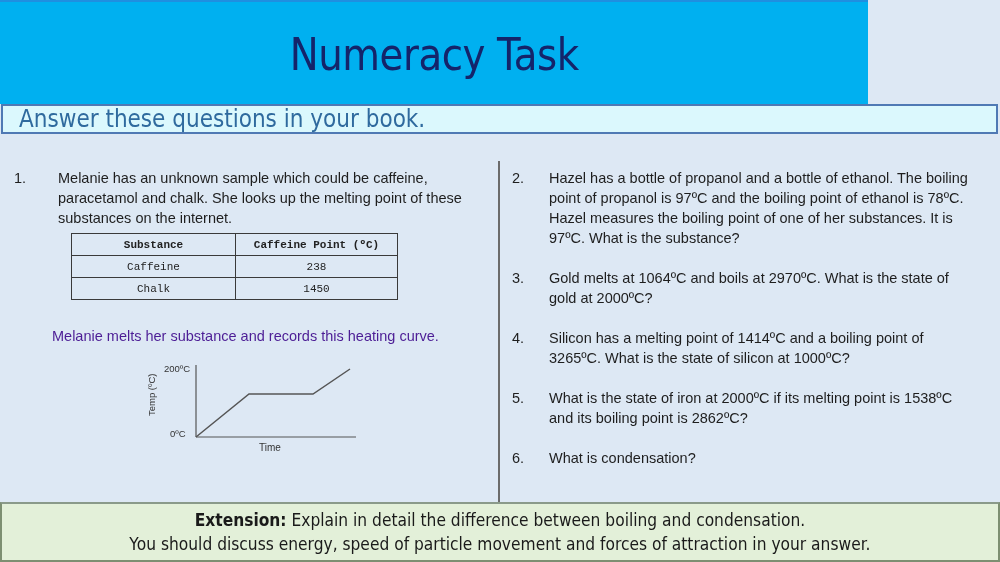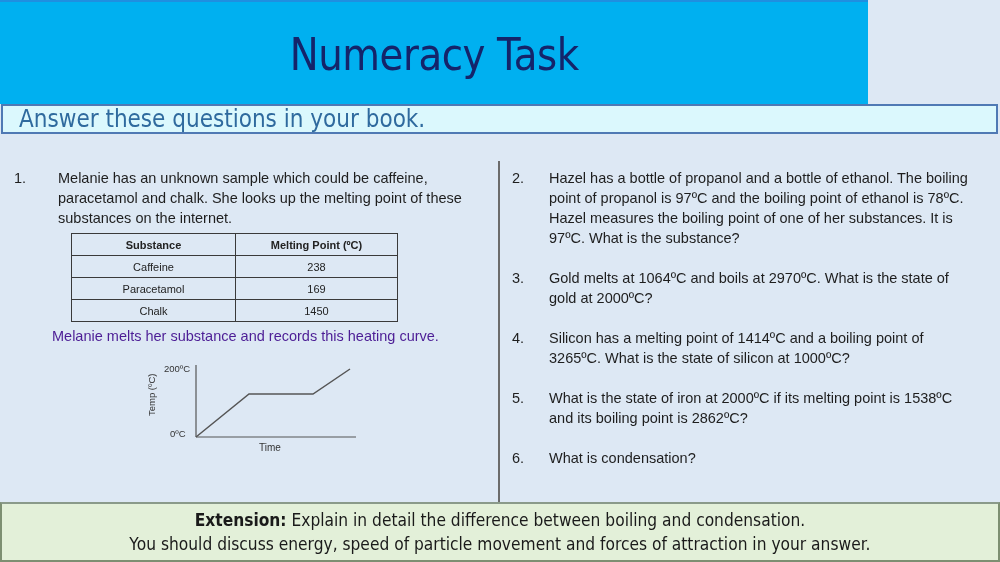--- a/index.html
+++ b/index.html
@@ -42,6 +42,7 @@
     table.mp {
       position: absolute; left: 71px; top: 84px; width: 327px; border-collapse: collapse;
       font-size: 11px;
+      font-family: Liberation Mono, monospace;
     }
     table.mp th, table.mp td {
       border: 1.5px solid #3a3a3a; height: 22px; text-align: center; color: #222;

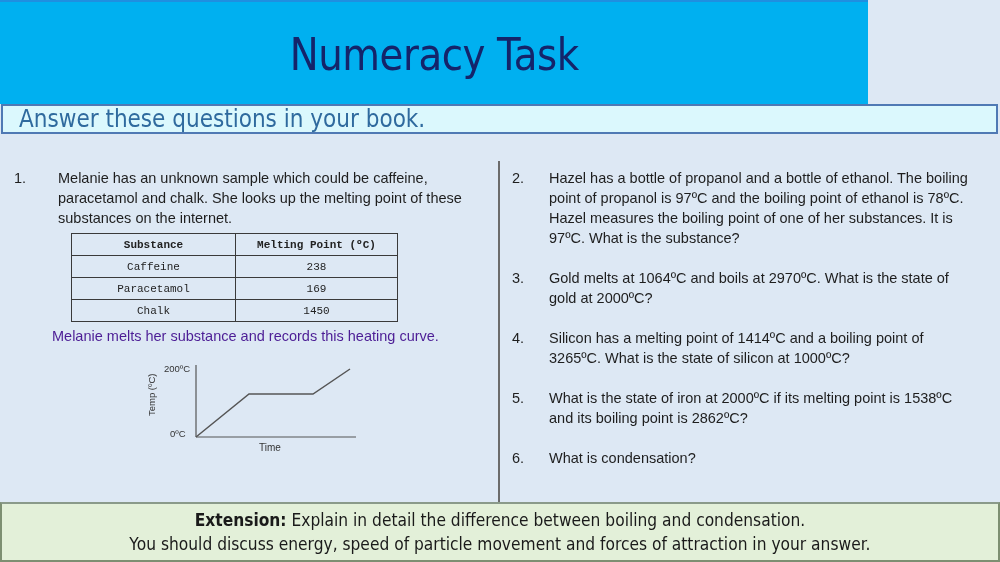--- a/index.html
+++ b/index.html
@@ -98,7 +98,7 @@
     <thead>
       <tr>
         <th class="c1">Substance</th>
-        <th>Melting Point (ºC)</th>
+        <th>Caffeine Point (ºC)</th>
       </tr>
     </thead>
     <tbody>

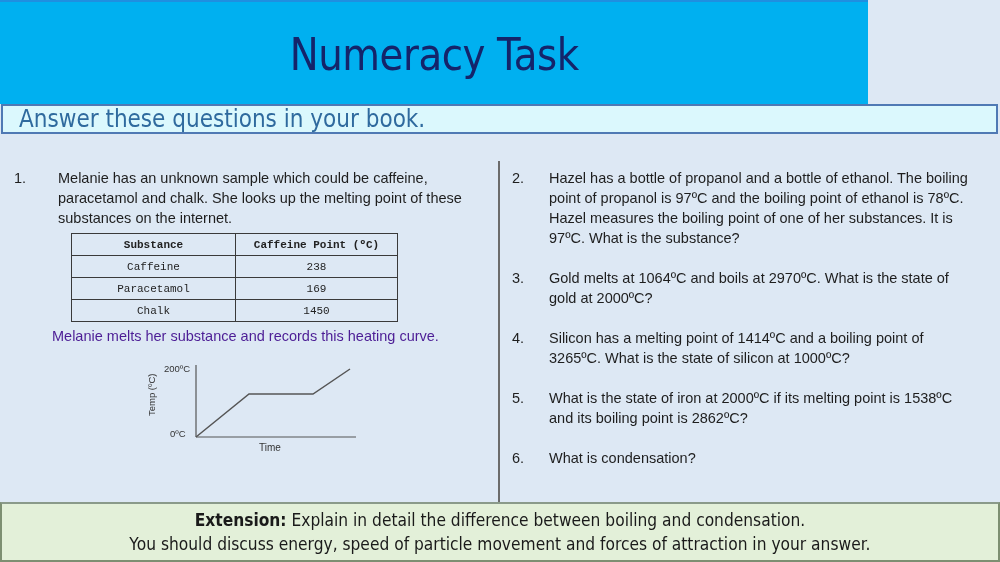--- a/index.html
+++ b/index.html
@@ -107,10 +107,6 @@
         <td>238</td>
       </tr>
       <tr>
-        <td>Paracetamol</td>
-        <td>169</td>
-      </tr>
-      <tr>
         <td>Chalk</td>
         <td>1450</td>
       </tr>

